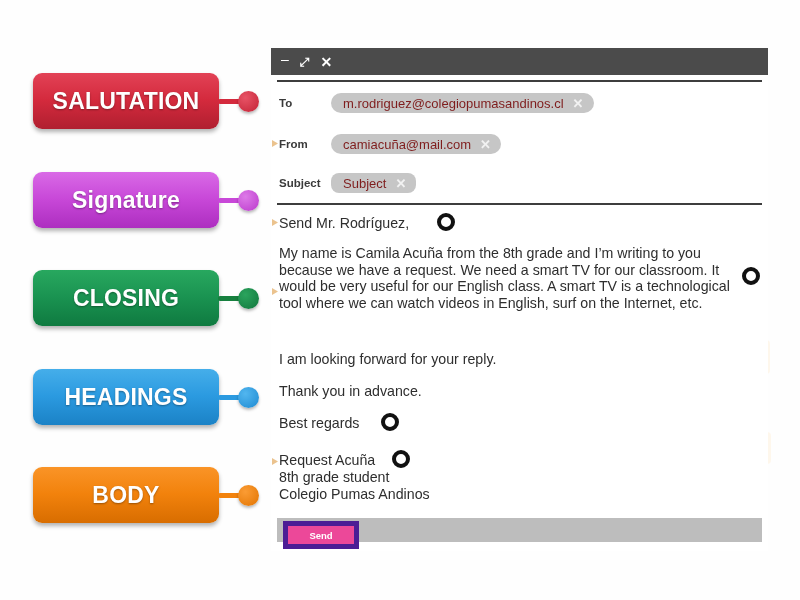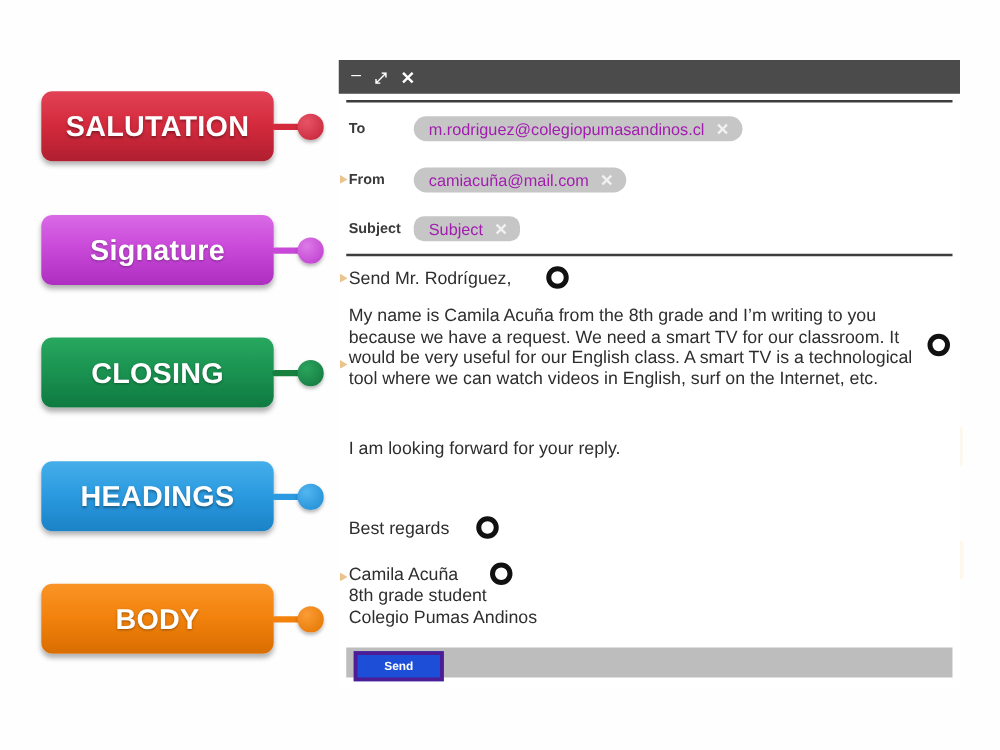--- a/index.html
+++ b/index.html
@@ -149,7 +149,7 @@
   }
   .chip-text {
     font-size: 13px;
-    color: #a21caf;
+    color: #7f1d1d;
     white-space: nowrap;
   }
   .chip-x {

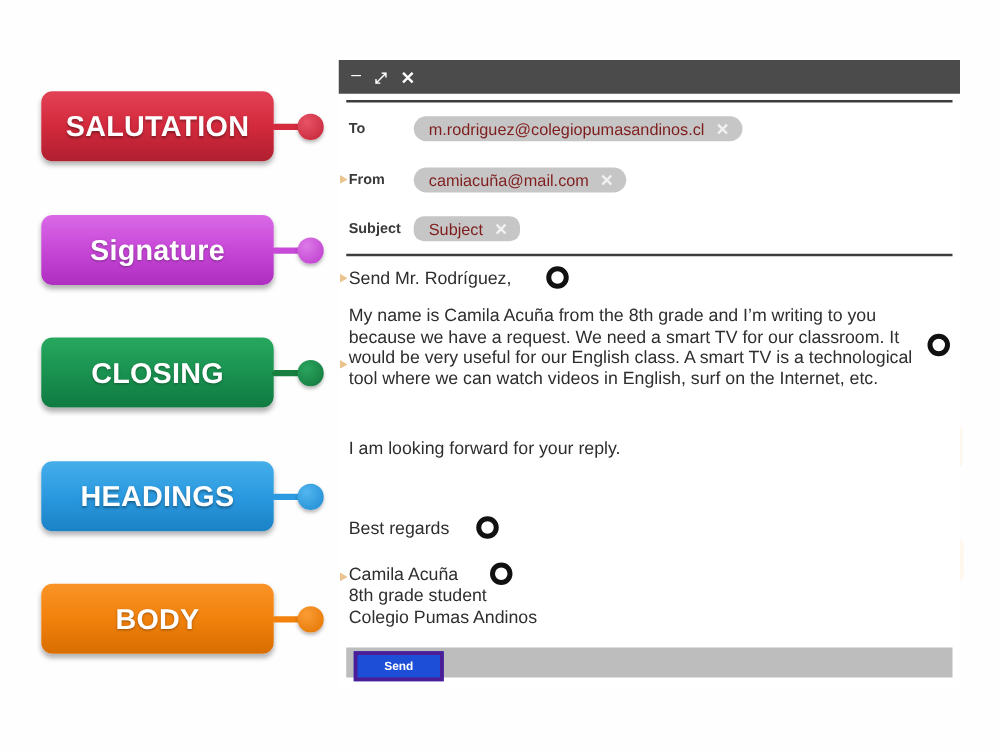--- a/index.html
+++ b/index.html
@@ -315,6 +315,7 @@
 
     <div class="body-text" style="top:303px;">I am looking forward for your reply.</div>
 
+    <div class="body-text" style="top:335px;">Thank you in advance.</div>
 
     <div class="body-text" style="top:367px;">Best regards</div>
     <div class="ring" style="left:110px;top:365px;"></div>

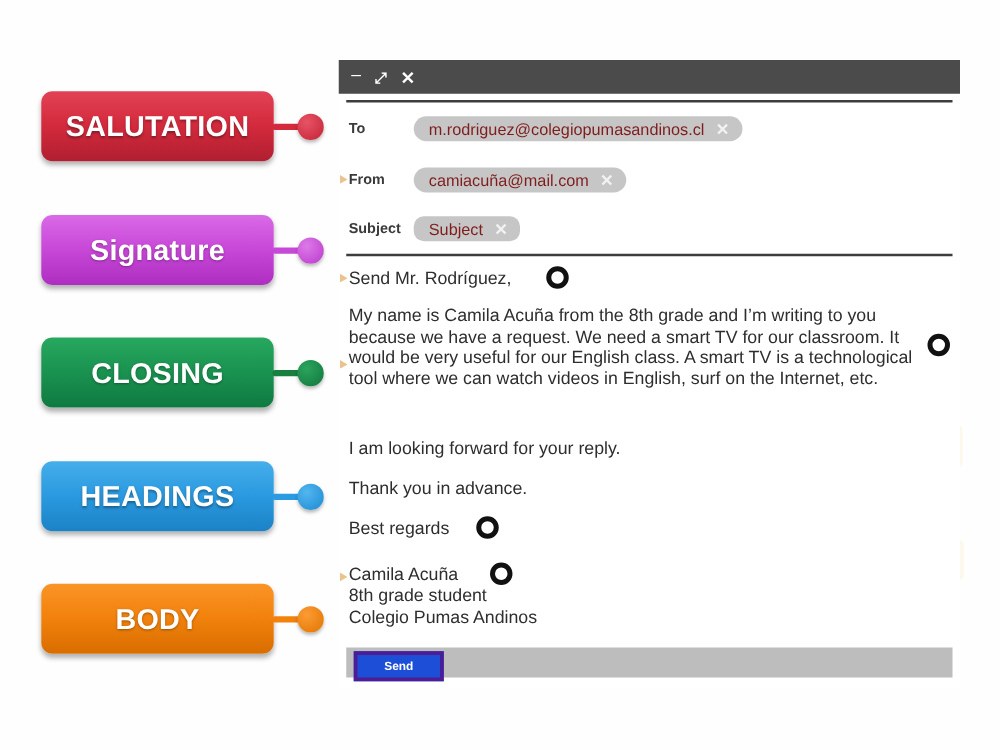--- a/index.html
+++ b/index.html
@@ -321,7 +321,7 @@
     <div class="ring" style="left:110px;top:365px;"></div>
 
     <div class="gutter-mark" style="left:1px;top:410px;"></div>
-    <div class="body-text" style="top:404px;">Camila Acuña</div>
+    <div class="body-text" style="top:404px;">Request Acuña</div>
     <div class="ring" style="left:121px;top:402px;"></div>
     <div class="body-text" style="top:421px;">8th grade student</div>
     <div class="body-text" style="top:438px;">Colegio Pumas Andinos</div>

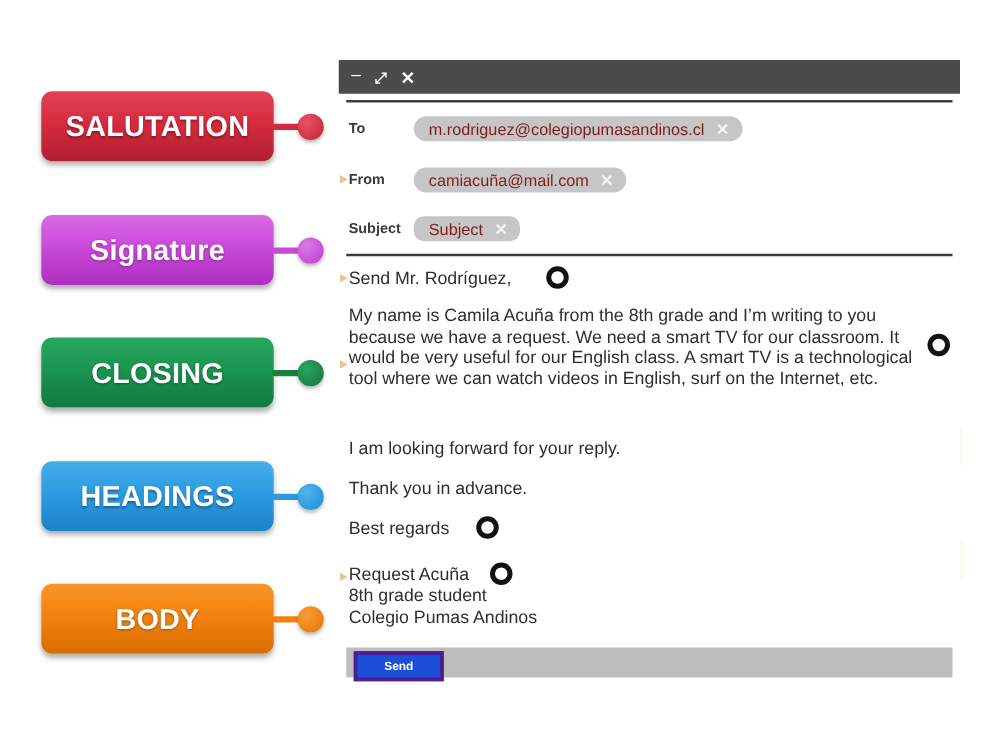--- a/index.html
+++ b/index.html
@@ -205,8 +205,8 @@
     top: 3px;
     width: 66px;
     height: 18px;
-    background: #1d4ed8;
-    border: 3px solid #4c1d95;
+    background: #ec4899;
+    border: 5px solid #4c1d95;
     display: flex;
     align-items: center;
     justify-content: center;

